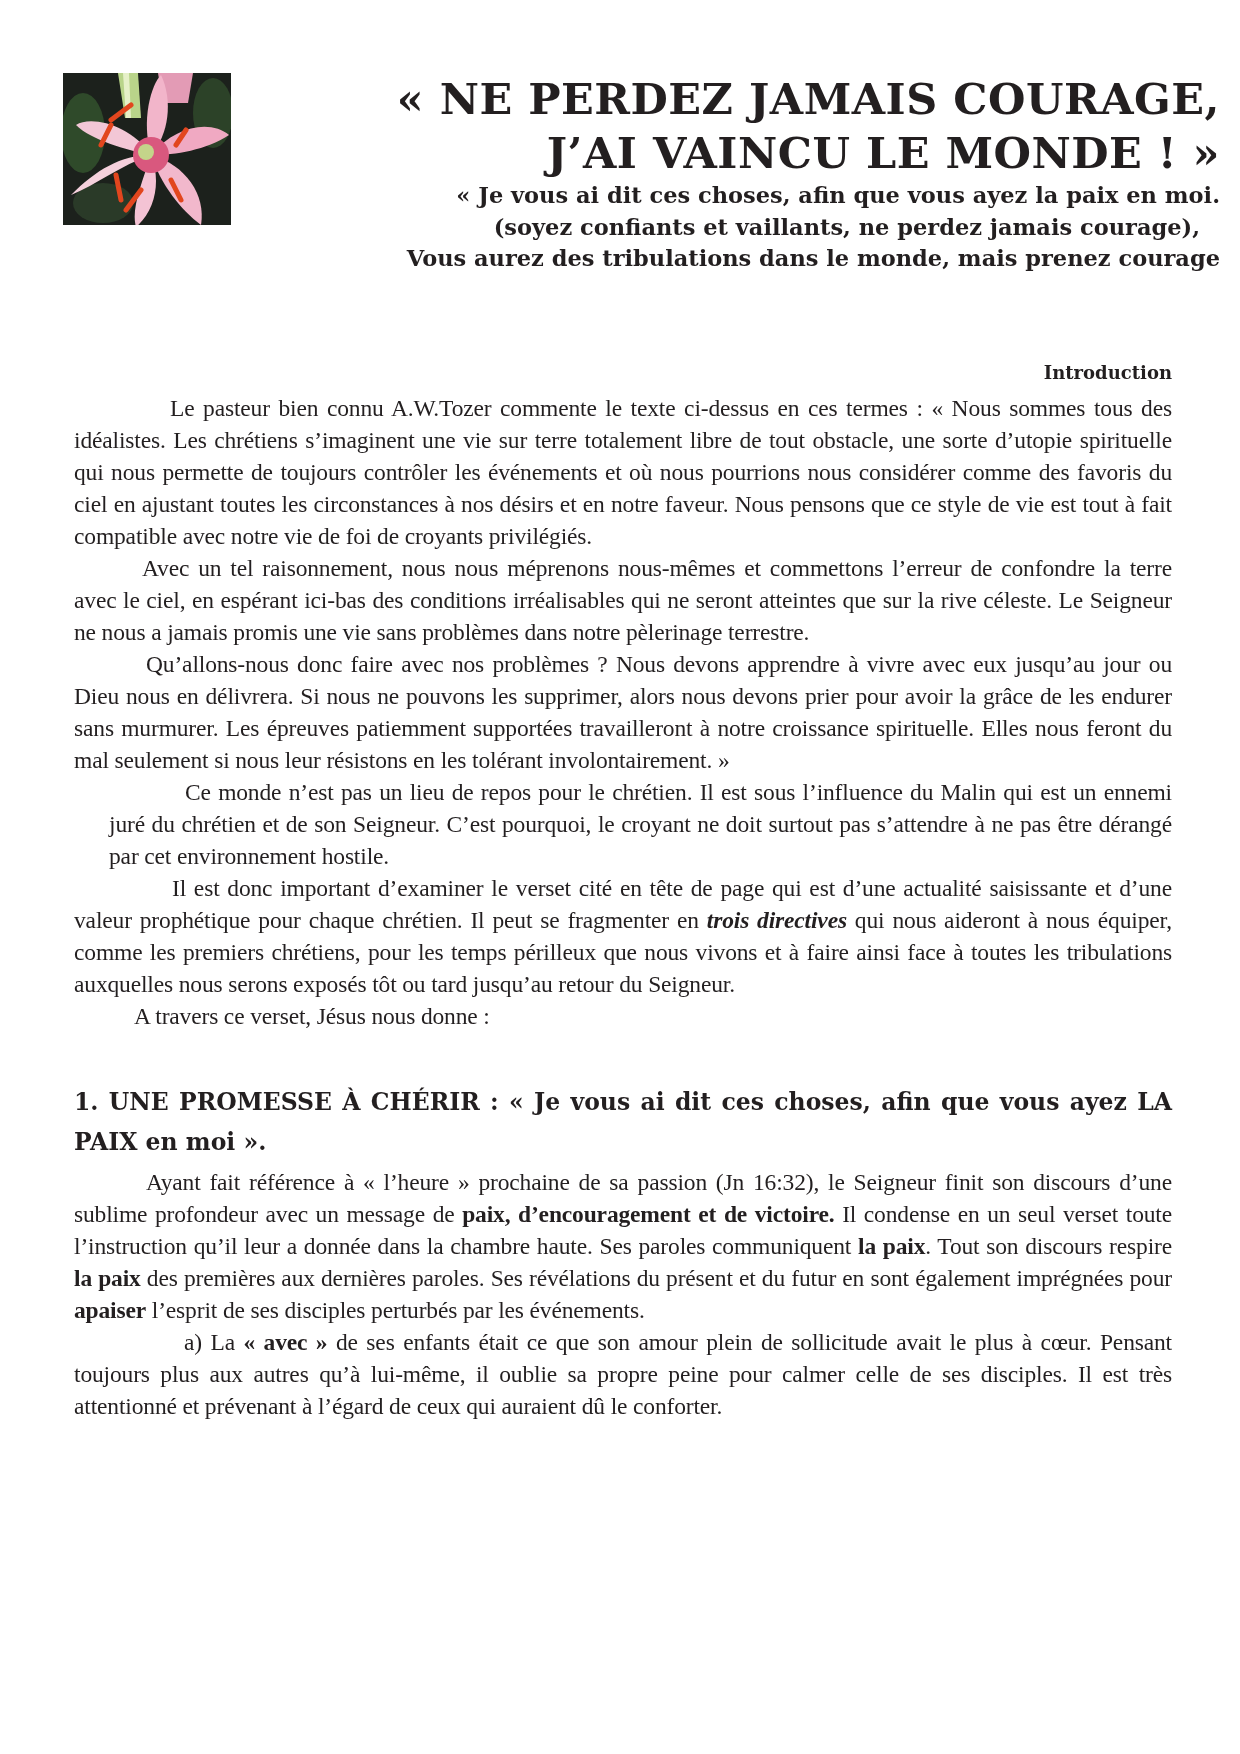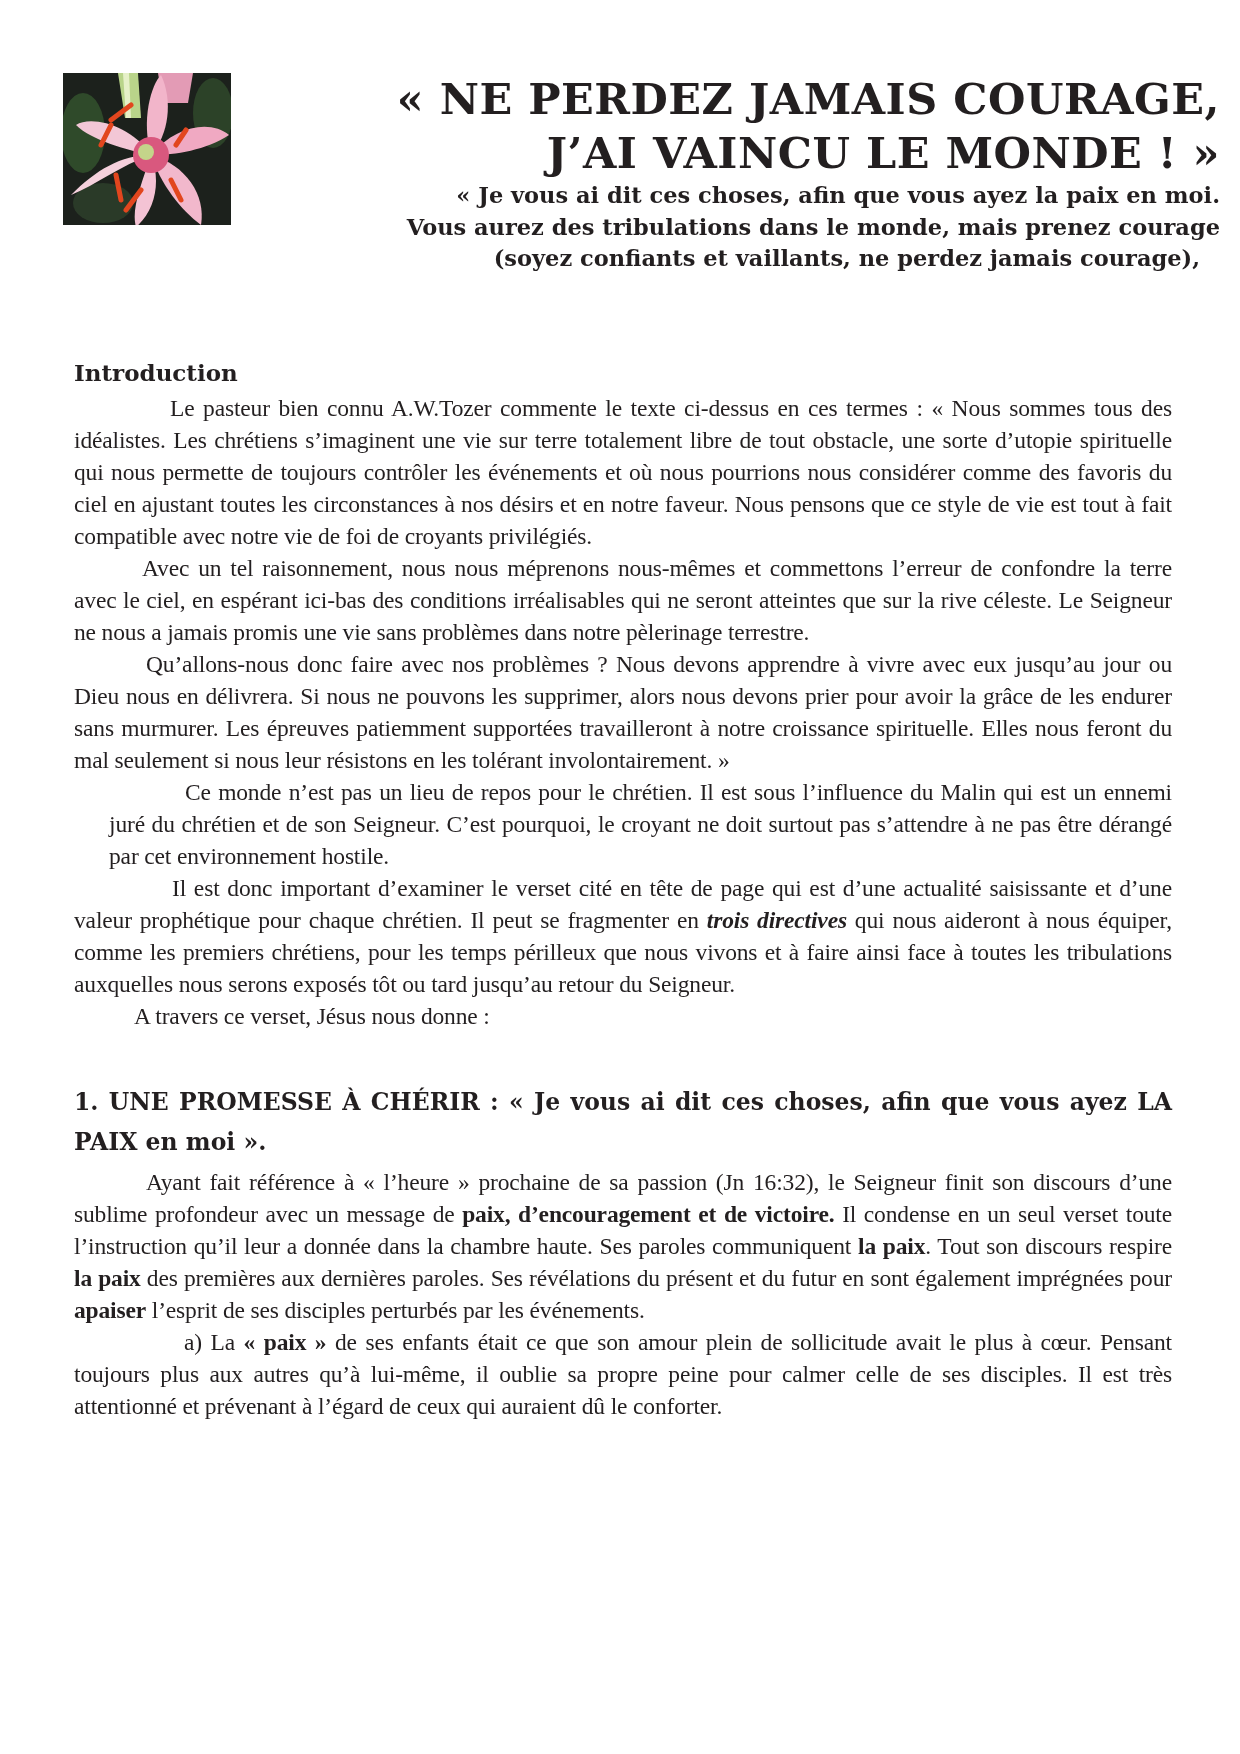--- a/index.html
+++ b/index.html
@@ -71,8 +71,8 @@
     <div class="title-line">« NE PERDEZ JAMAIS COURAGE,</div>
     <div class="title-line">J’AI VAINCU LE MONDE ! »</div>
     <div class="verse-line">« Je vous ai dit ces choses, afin que vous ayez la paix en moi.</div>
+    <div class="verse-line l3">(soyez confiants et vaillants, ne perdez jamais courage),</div>
     <div class="verse-line">Vous aurez des tribulations dans le monde, mais prenez courage</div>
-    <div class="verse-line l3">(soyez confiants et vaillants, ne perdez jamais courage),</div>
   </div>
 
   <div class="content">

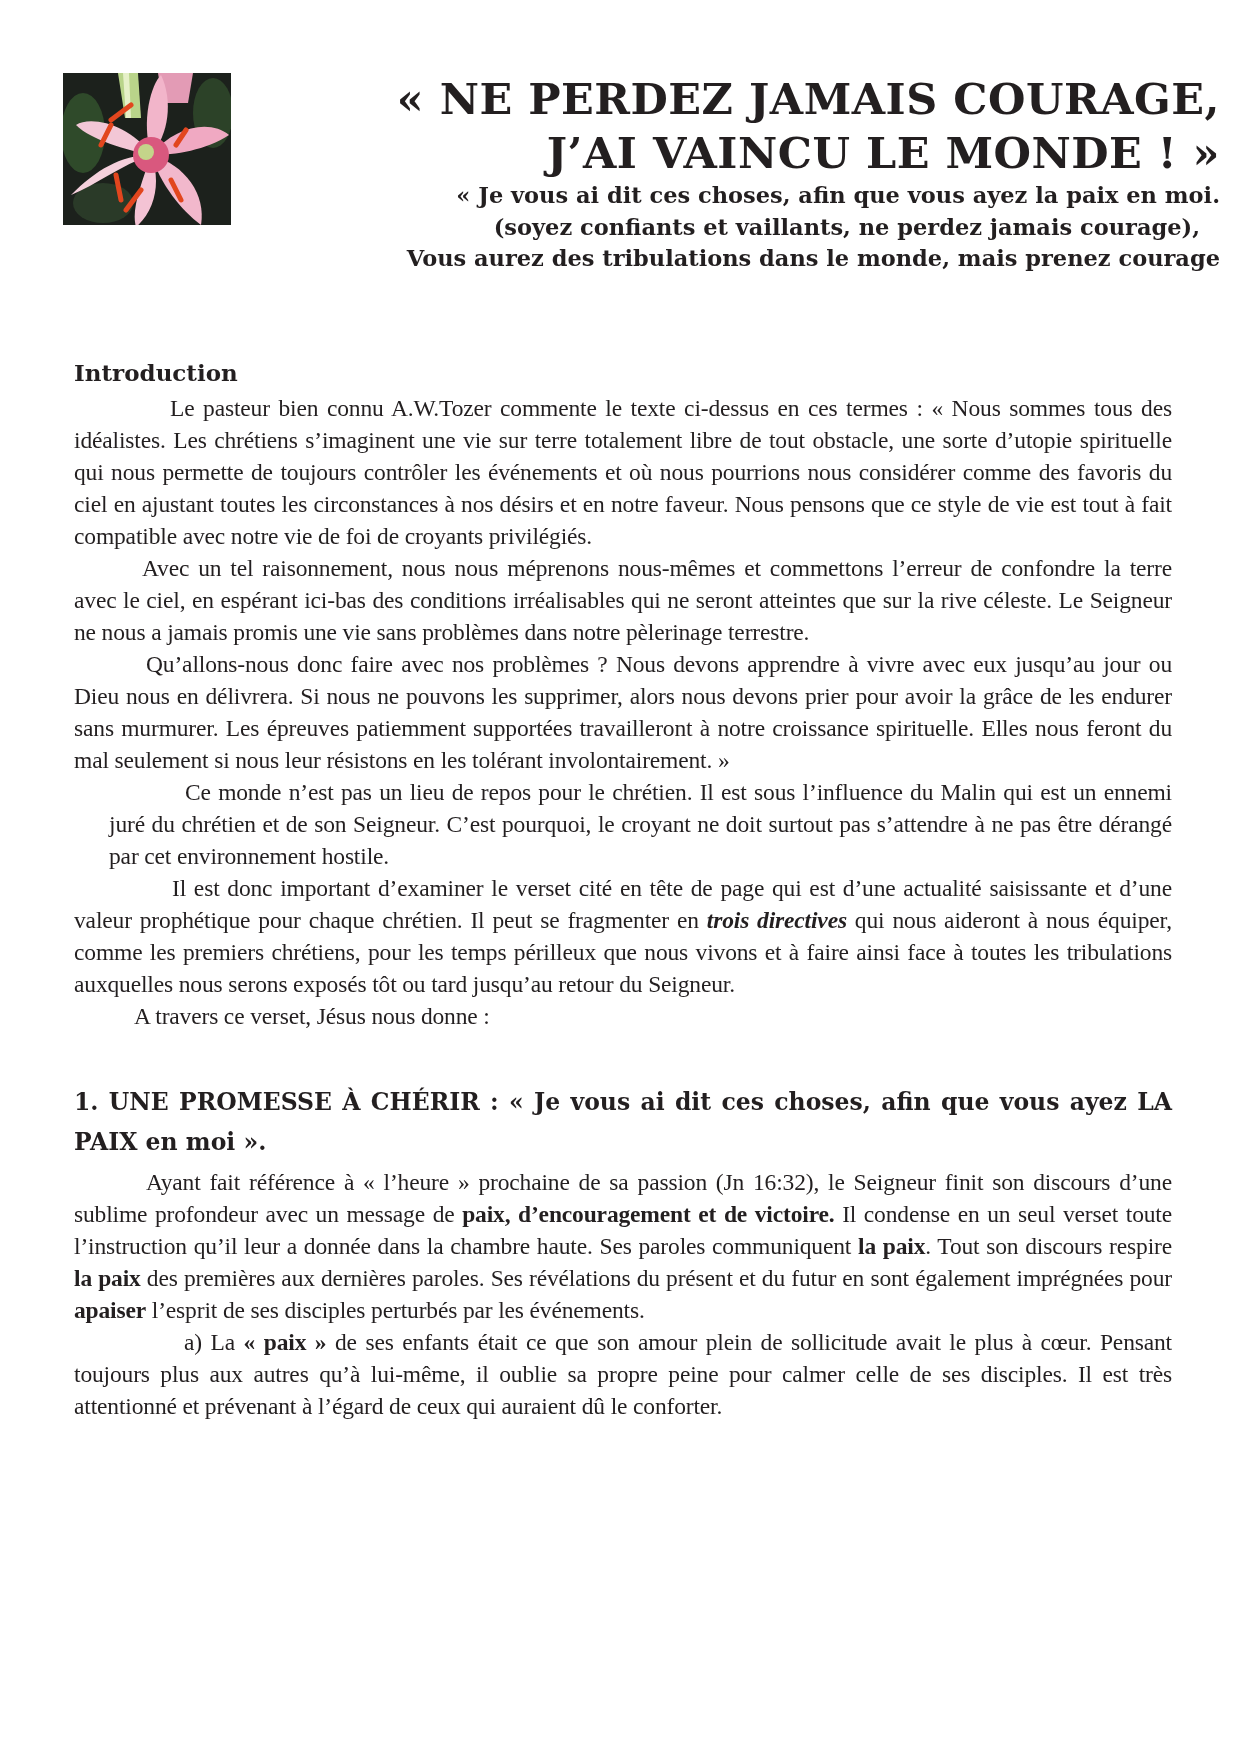--- a/index.html
+++ b/index.html
@@ -17,7 +17,7 @@
     .verse-line.l4 { padding-right: 4px; }
 
     .content { position: absolute; left: 74px; top: 356px; width: 1098px; }
-    .heading { font-family: "DejaVu Serif", serif; font-weight: bold; font-size: 23px; line-height: 34px; margin: 0 0 2px 0; }
+    .heading { font-family: "DejaVu Serif", serif; font-weight: bold; font-size: 18px; line-height: 34px; margin: 0 0 2px 0; text-align: right; }
     .para { font-family: "Liberation Serif", serif; font-size: 23.5px; line-height: 32px; text-align: justify;
       margin: 0; letter-spacing: -0.15px; }
     .para.ind1 { text-indent: 96px; }

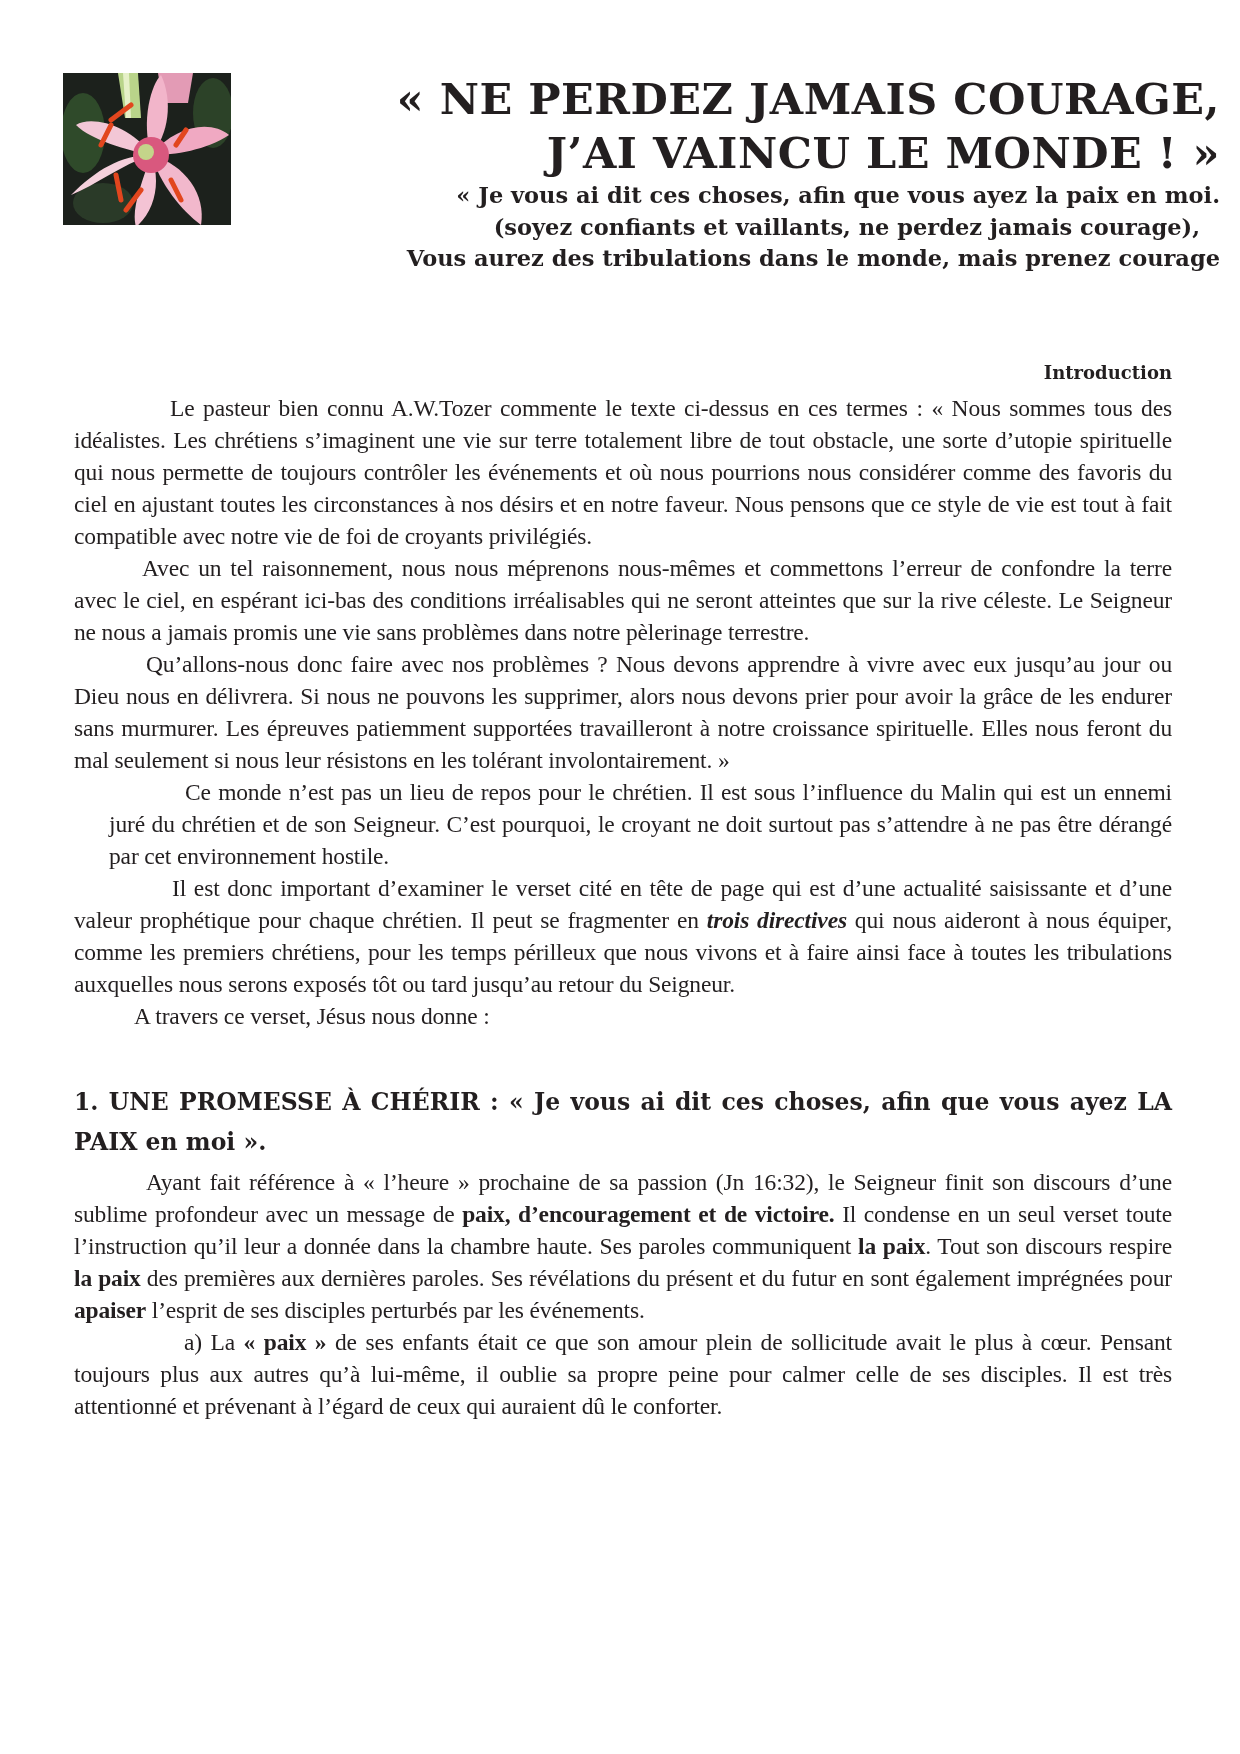--- a/index.html
+++ b/index.html
@@ -88,7 +88,7 @@
 
     <p class="para ind3" style="margin-top:4px"><span>Ayant fait référence à « l’heure » prochaine de sa passion (Jn 16:32), le Seigneur finit son discours d’une sublime profondeur avec un message de </span><b>paix, d’encouragement et de victoire.</b><span> Il condense en un seul verset toute l’instruction qu’il leur a donnée dans la chambre haute. Ses paroles communiquent </span><b>la paix</b><span>. Tout son discours respire </span><b>la paix</b><span> des premières aux dernières paroles. Ses révélations du présent et du futur en sont également imprégnées pour </span><b>apaiser</b><span> l’esprit de ses disciples perturbés par les événements.</span></p>
 
-    <p class="para ind7"><span>a) La </span><b>« paix »</b><span> de ses enfants était ce que son amour plein de sollicitude avait le plus à cœur. Pensant toujours plus aux autres qu’à lui-même, il oublie sa propre peine pour calmer celle de ses disciples. Il est très attentionné et prévenant à l’égard de ceux qui auraient dû le conforter.</span></p>
+    <p class="para ind7"><span>a) La </span><b>« avec »</b><span> de ses enfants était ce que son amour plein de sollicitude avait le plus à cœur. Pensant toujours plus aux autres qu’à lui-même, il oublie sa propre peine pour calmer celle de ses disciples. Il est très attentionné et prévenant à l’égard de ceux qui auraient dû le conforter.</span></p>
   </div>
 </div>
 

